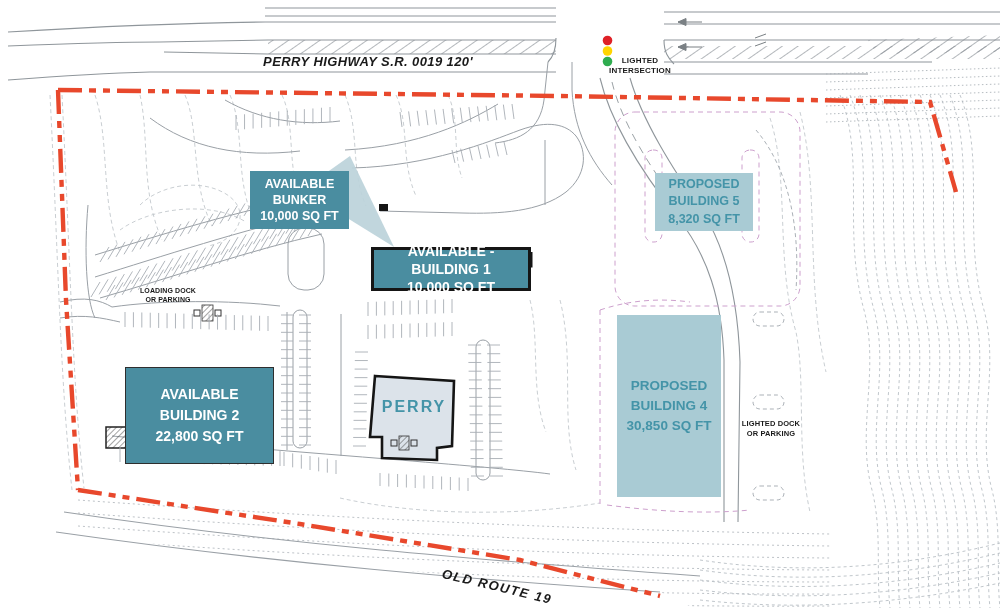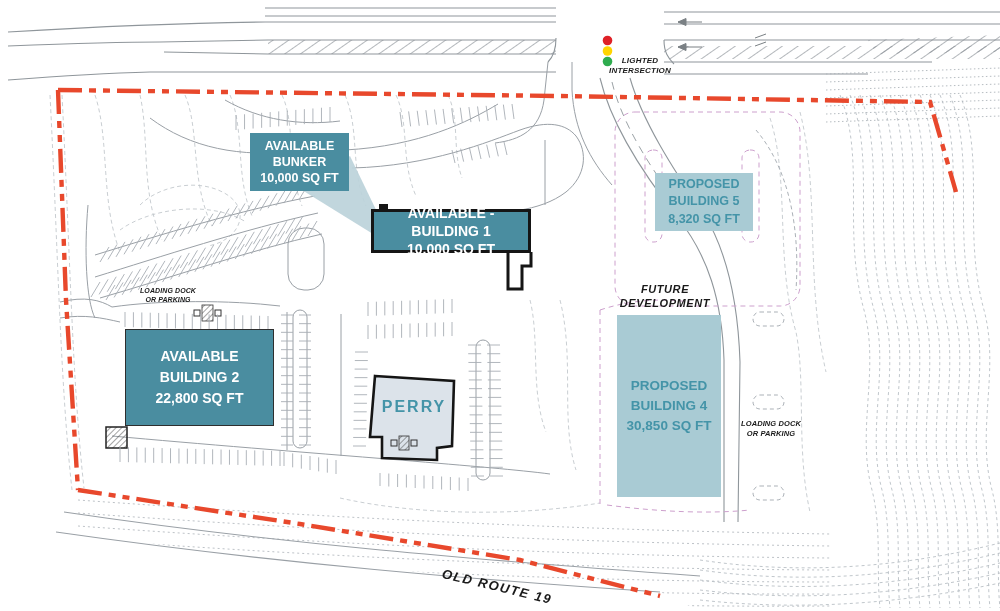--- a/index.html
+++ b/index.html
@@ -487,6 +487,7 @@
       </g>
 </svg>
 
+  <div class="lbl hwy-label">PERRY HIGHWAY S.R. 0019  120'</div>
 
   <div class="lbl int-label pre">LIGHTED
 INTERSECTION</div>

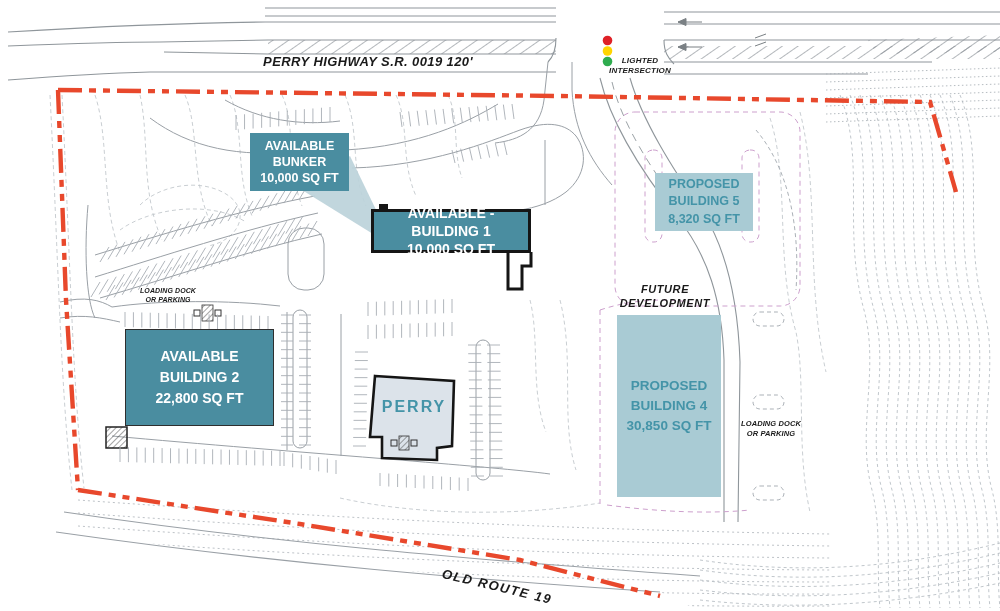--- a/index.html
+++ b/index.html
@@ -7,7 +7,7 @@
         font-family:"Liberation Sans","DejaVu Sans",sans-serif;}
   #linework{position:absolute;left:0;top:0;}
   .lbl{position:absolute;color:#1a1a1a;}
-  .pre{white-space:pre-line;font-style:italic;}
+  .pre{white-space:pre-line;}
   .box{position:absolute;display:flex;flex-direction:column;justify-content:center;
        text-align:center;white-space:pre-line;box-sizing:border-box;}
   .avail{background:var(--available-fill,#4A8DA0);color:#fff;font-weight:600;}

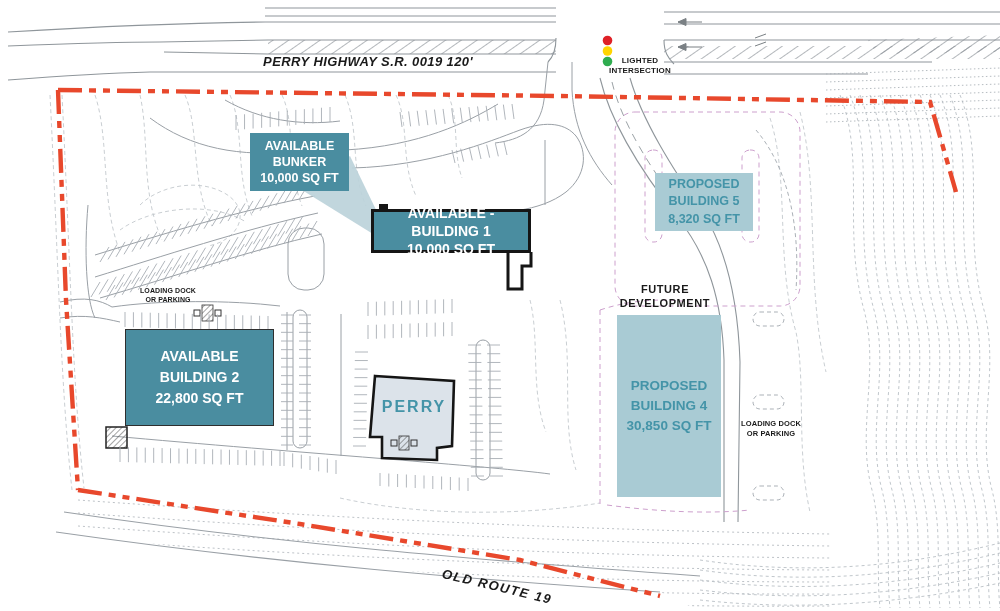--- a/index.html
+++ b/index.html
@@ -10,7 +10,7 @@
   .pre{white-space:pre-line;}
   .box{position:absolute;display:flex;flex-direction:column;justify-content:center;
        text-align:center;white-space:pre-line;box-sizing:border-box;}
-  .avail{background:var(--available-fill,#4A8DA0);color:#fff;font-weight:600;}
+  .avail{background:var(--available-fill,#4A8DA0);color:#fff;font-weight:600;margin-top:38px;}
   .prop{background:var(--proposed-fill,#A9CBD4);color:var(--teal-text,#4494A8);font-weight:700;}
   .hwy-label{left:262px;top:54px;width:212px;text-align:center;font-size:13px;font-weight:800;
              font-style:italic;letter-spacing:.4px;}

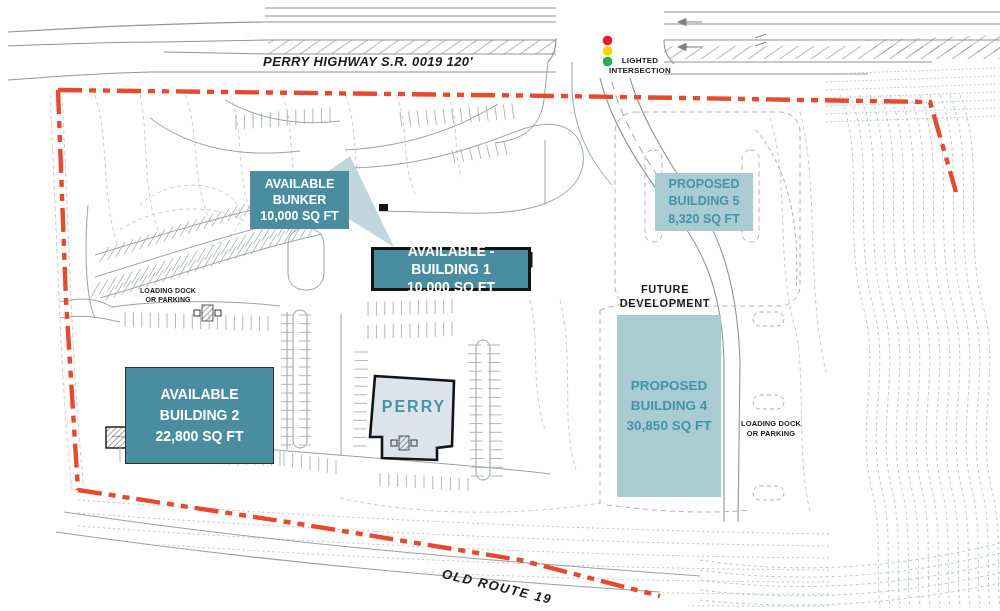--- a/index.html
+++ b/index.html
@@ -513,8 +513,6 @@
 BUILDING 4
 30,850 SQ FT</div>
 
-  <div class="lbl future pre">FUTURE
-DEVELOPMENT</div>
 
   <div class="lbl dock dock-l pre">LOADING DOCK
 OR PARKING</div>

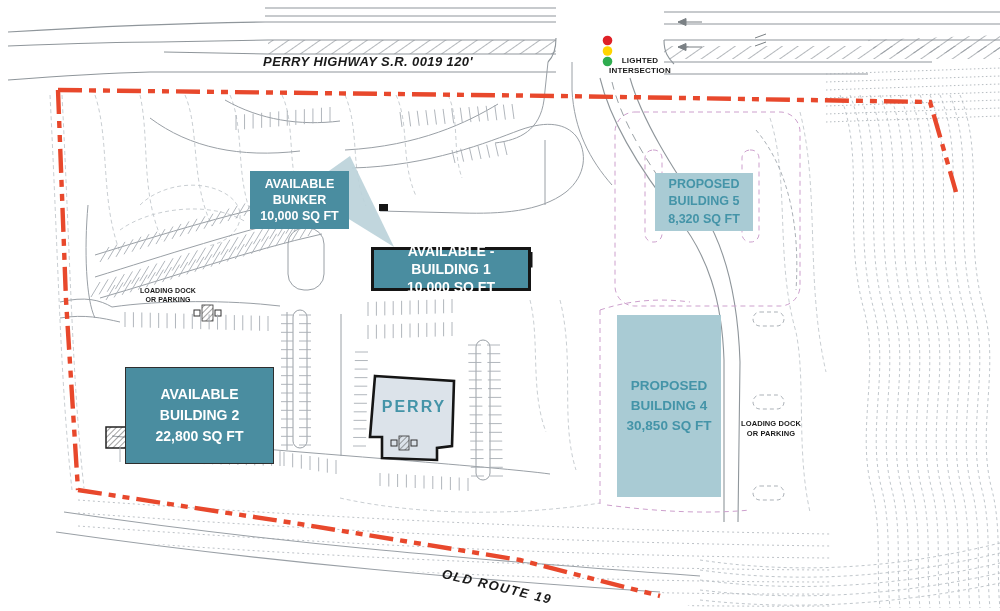--- a/index.html
+++ b/index.html
@@ -517,7 +517,7 @@
   <div class="lbl dock dock-l pre">LOADING DOCK
 OR PARKING</div>
 
-  <div class="lbl dock dock-r pre">LOADING DOCK
+  <div class="lbl dock dock-r pre">LIGHTED DOCK
 OR PARKING</div>
 
   <div class="lbl oldroute">OLD ROUTE 19</div>

